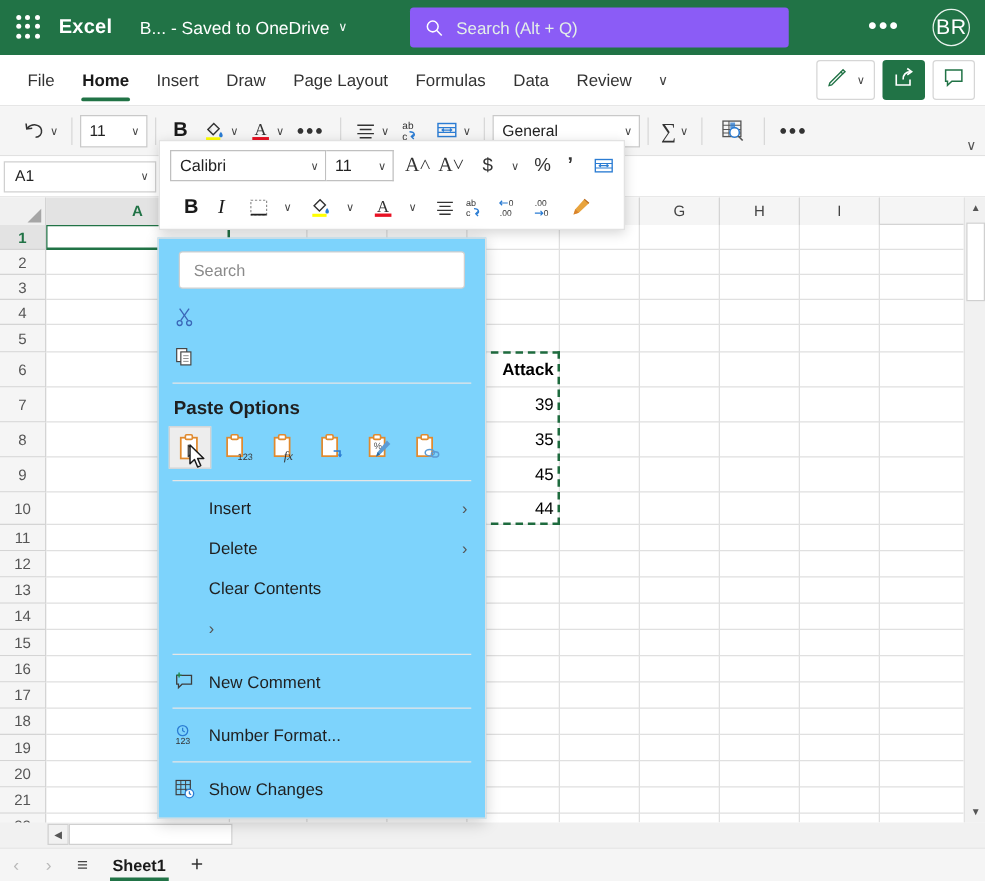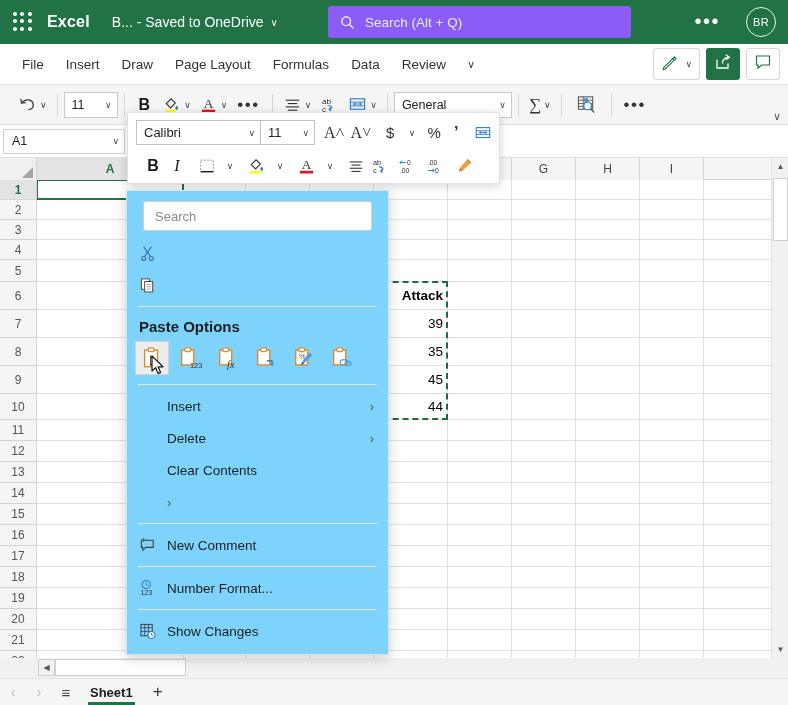--- a/index.html
+++ b/index.html
@@ -43,7 +43,7 @@
   .avatar {
     position: absolute; right: 12px; top: 7px; width: 30px; height: 30px;
     border-radius: 50%; border: 1.5px solid #e8f2ec; color: #fff;
-    font-size: 11px; display: flex; align-items: center; justify-content: center;
+    font-size: 17px; display: flex; align-items: center; justify-content: center;
     cursor: pointer; letter-spacing: .3px;
   }
 

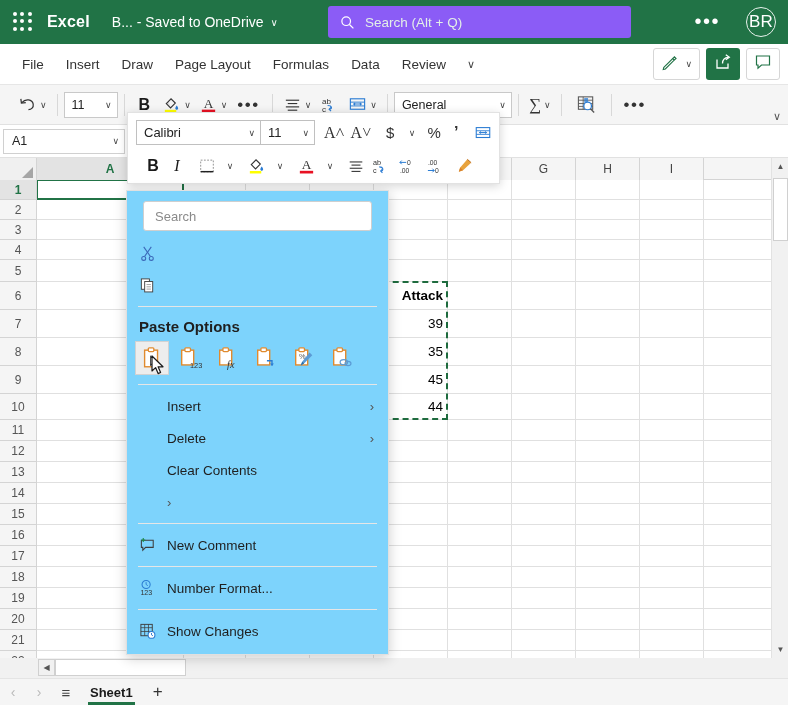--- a/index.html
+++ b/index.html
@@ -292,6 +292,9 @@
 <div class="tabrow">
   <div class="tab">
       <span>File</span>
+    </div>
+  <div class="tab active">
+      <span>Home</span>
     </div>
   <div class="tab">
       <span>Insert</span>

